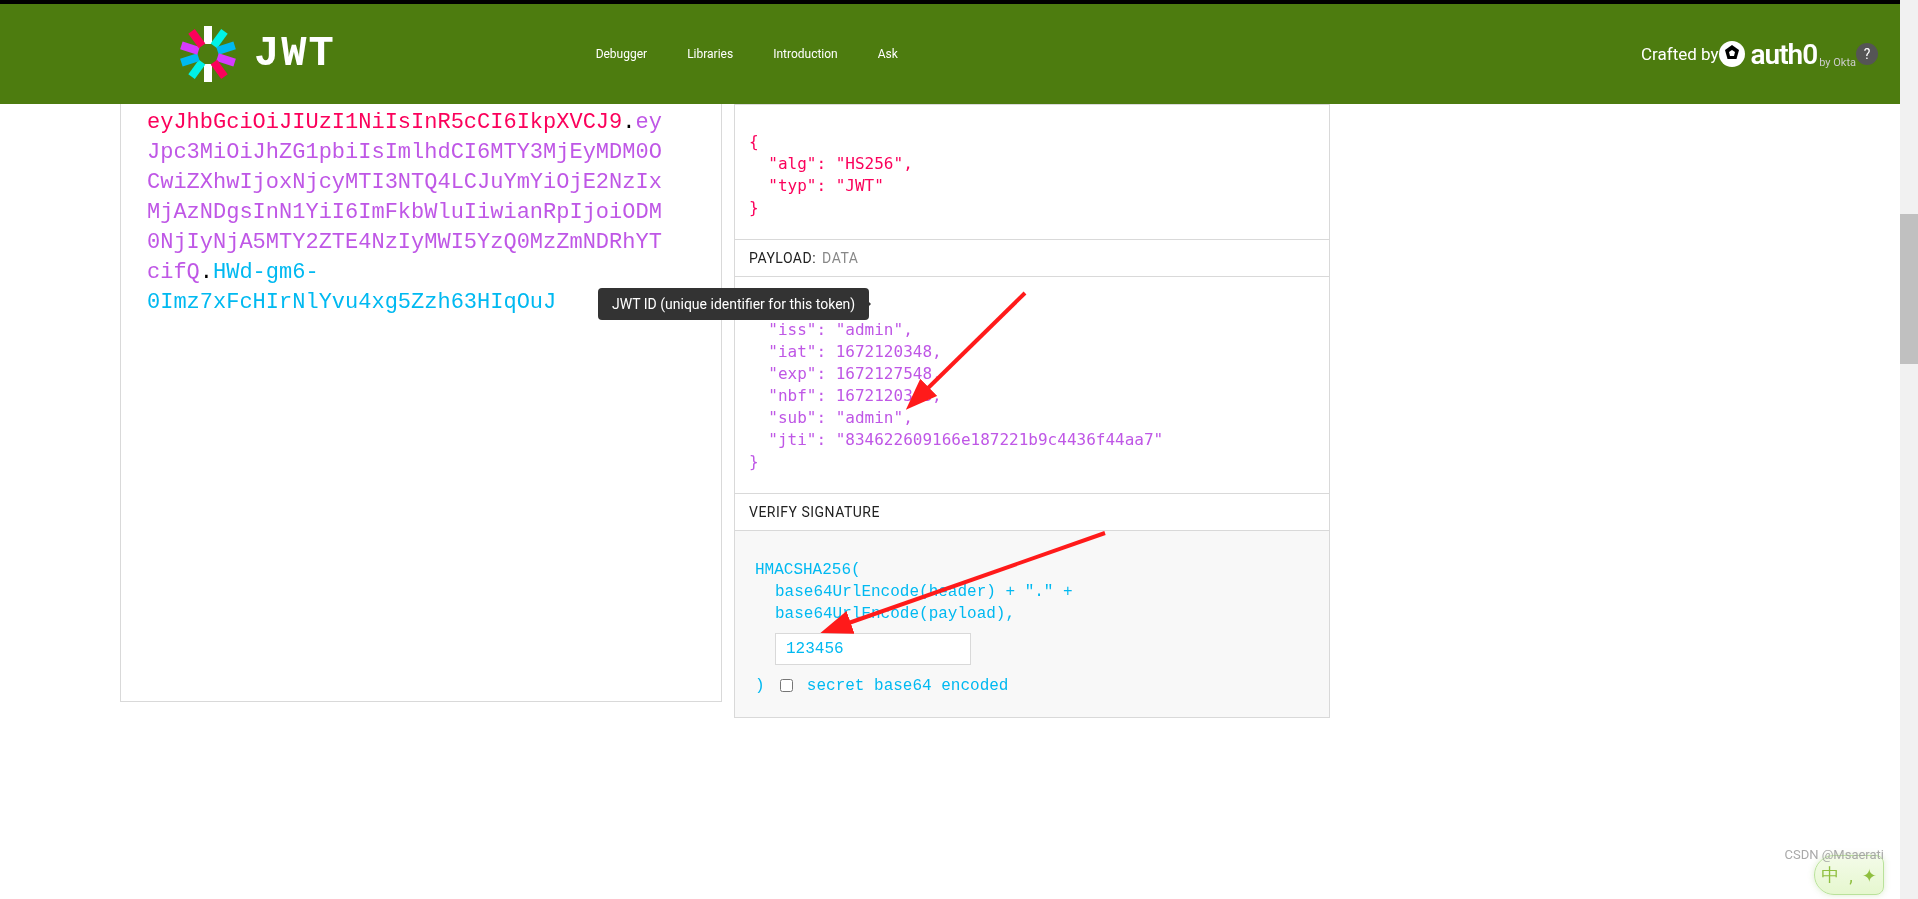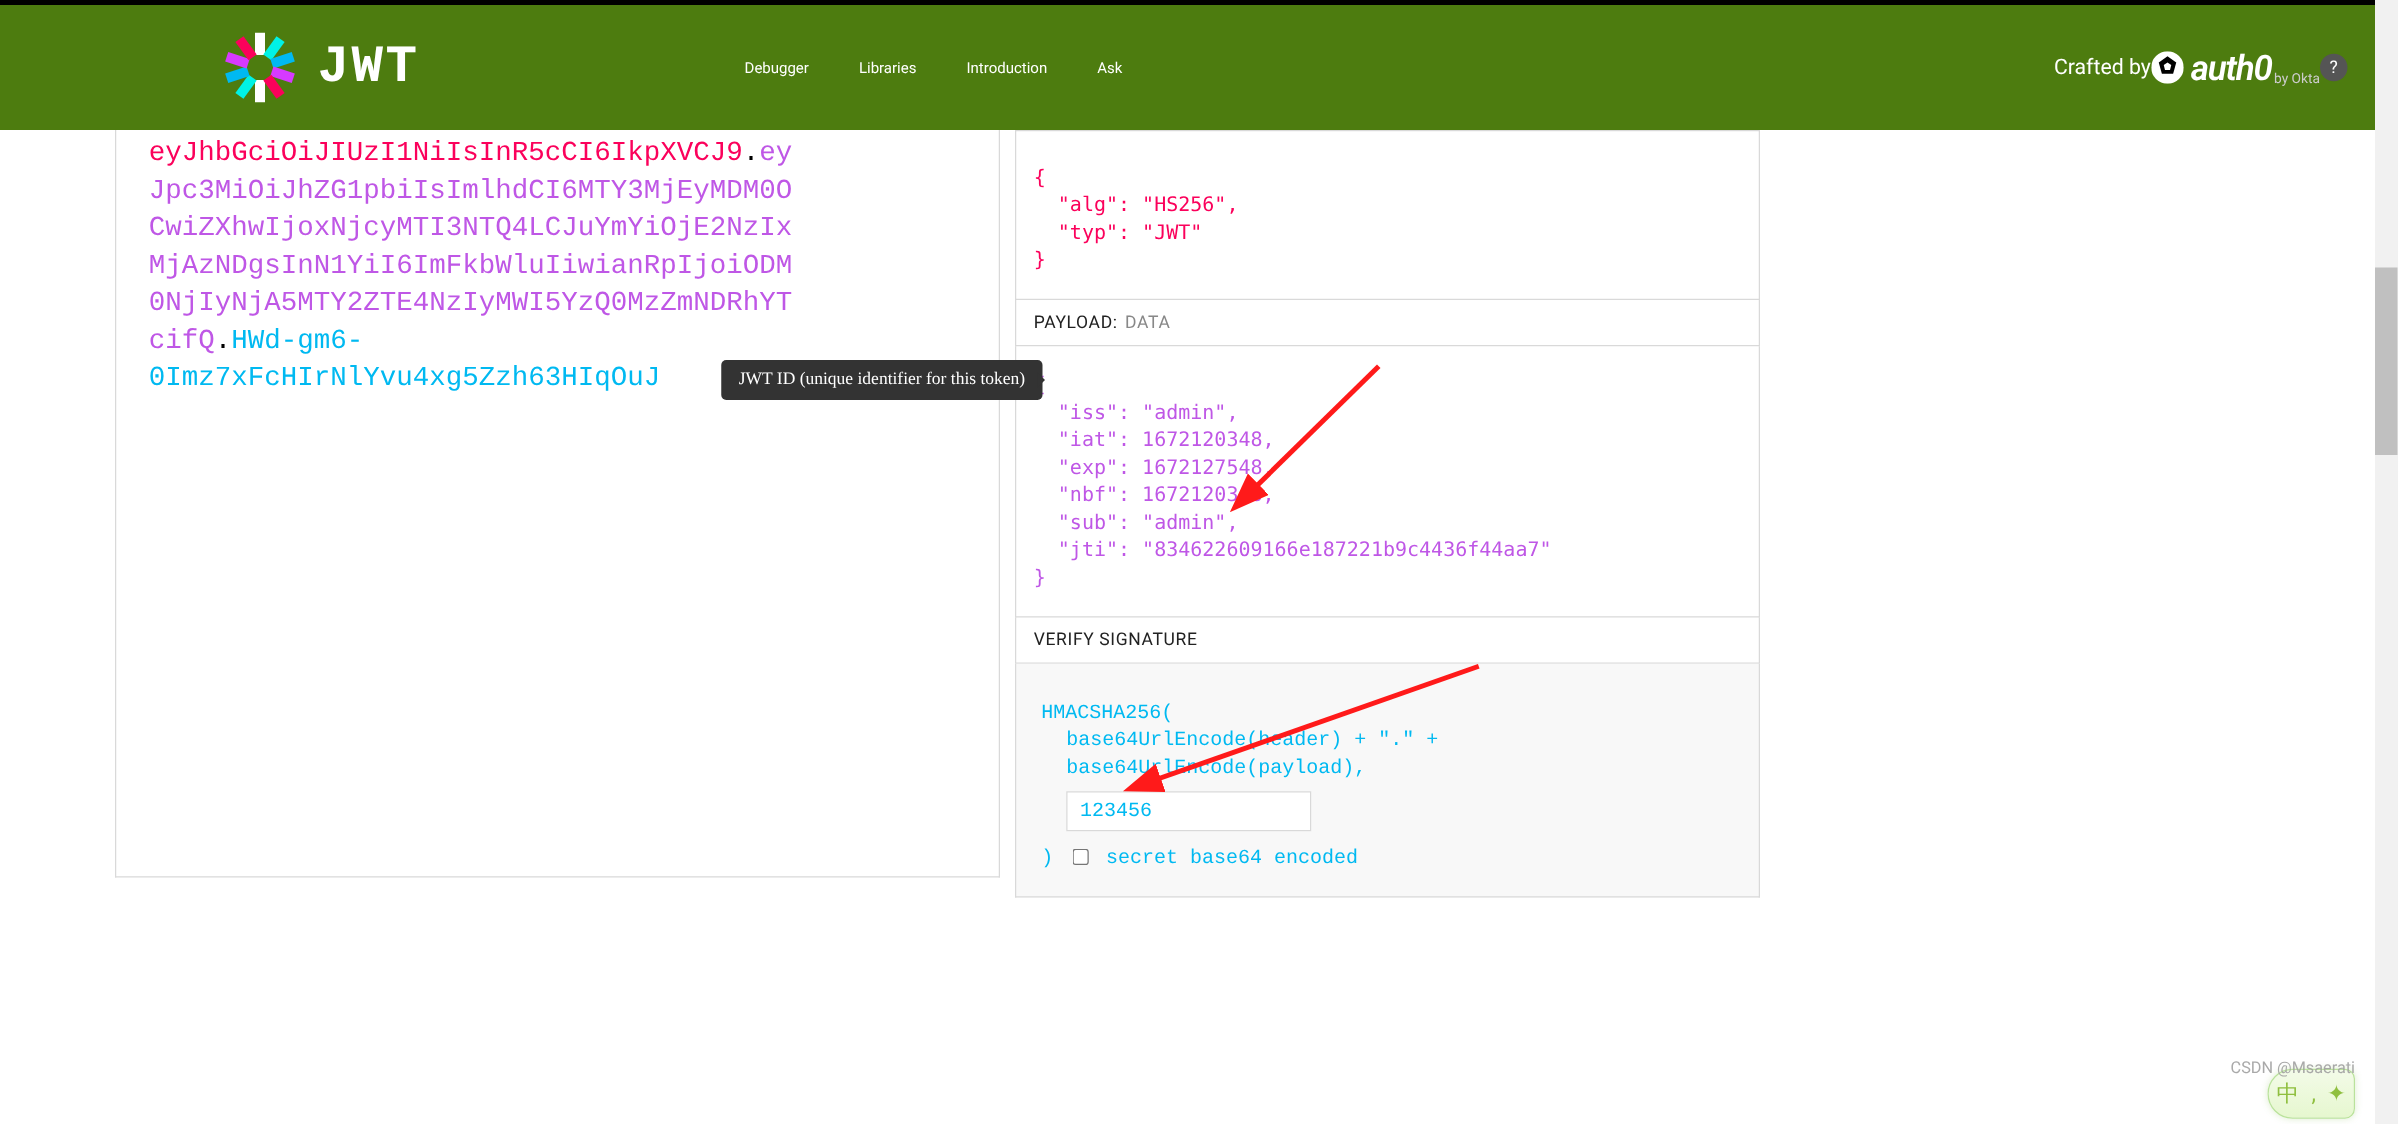--- a/index.html
+++ b/index.html
@@ -39,7 +39,7 @@
   }
   .auth0-badge { display: flex; align-items: center; gap: 6px; }
   .auth0-icon { width: 26px; height: 26px; display: inline-block; }
-  .auth0-name { font-size: 28px; font-weight: 600; letter-spacing: -1px; font-style: italic; }
+  .auth0-name { font-size: 28px; font-weight: 600; letter-spacing: -1px; }
   .auth0-okta { font-size: 11px; color: #ccc; align-self: flex-end; margin-bottom: 2px; margin-left: -4px;}
   .q-icon { width: 22px; height: 22px; border-radius: 50%; background: #555; color:#fff; display:flex; align-items:center; justify-content:center; font-size:14px;}
 

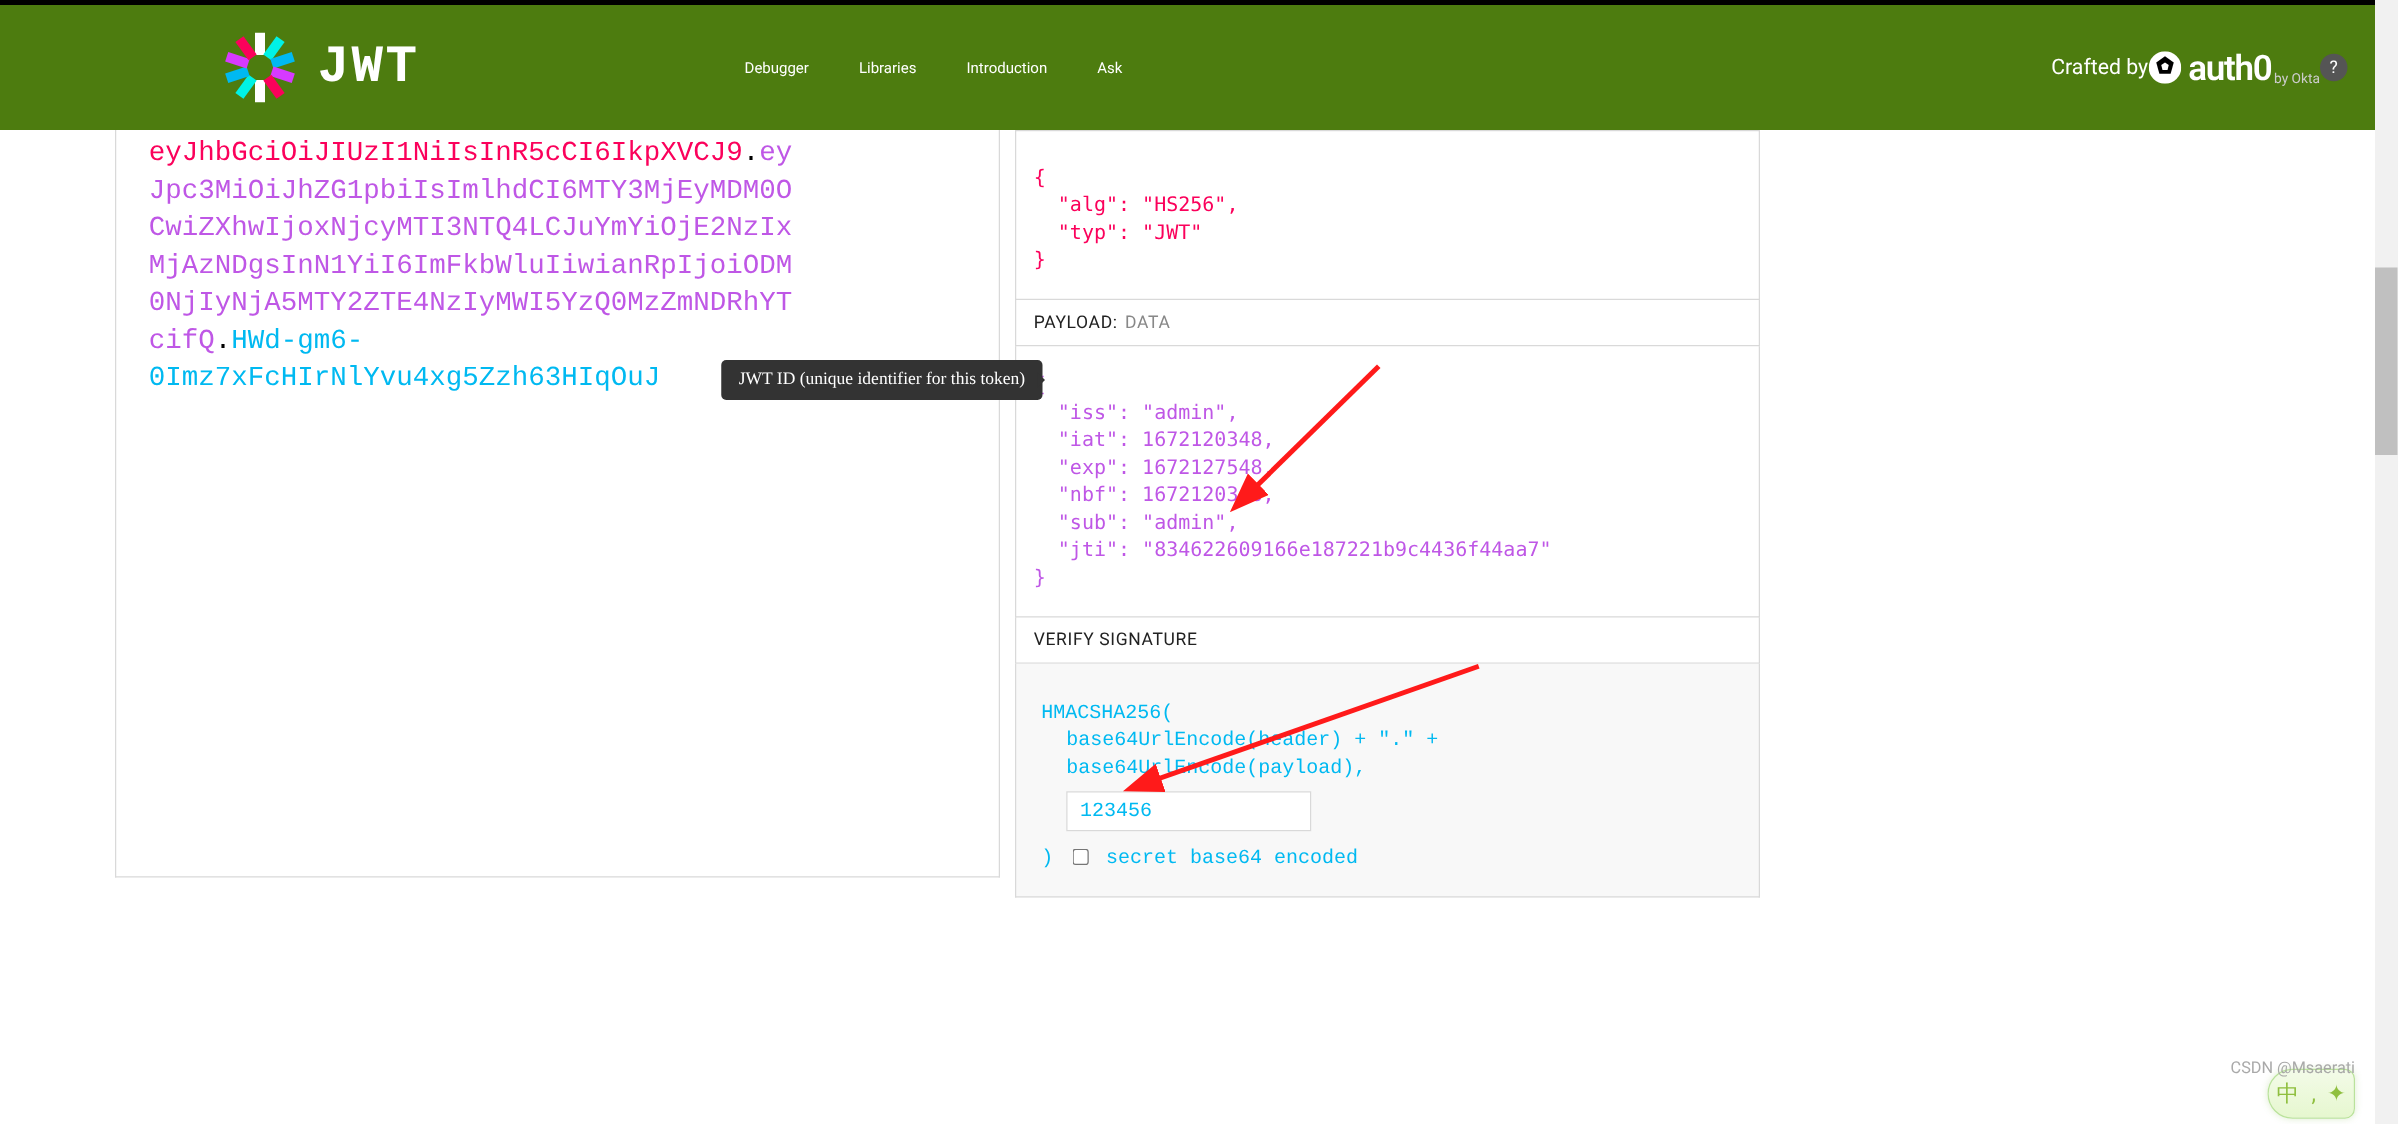--- a/index.html
+++ b/index.html
@@ -52,8 +52,8 @@
   }
 
   .left-panel {
-    margin-left: 92px;
-    width: 708px;
+    margin-left: 120px;
+    width: 602px;
     border: 1px solid #d9d9d9;
     border-top: none;
     padding: 0 26px 14px 26px;

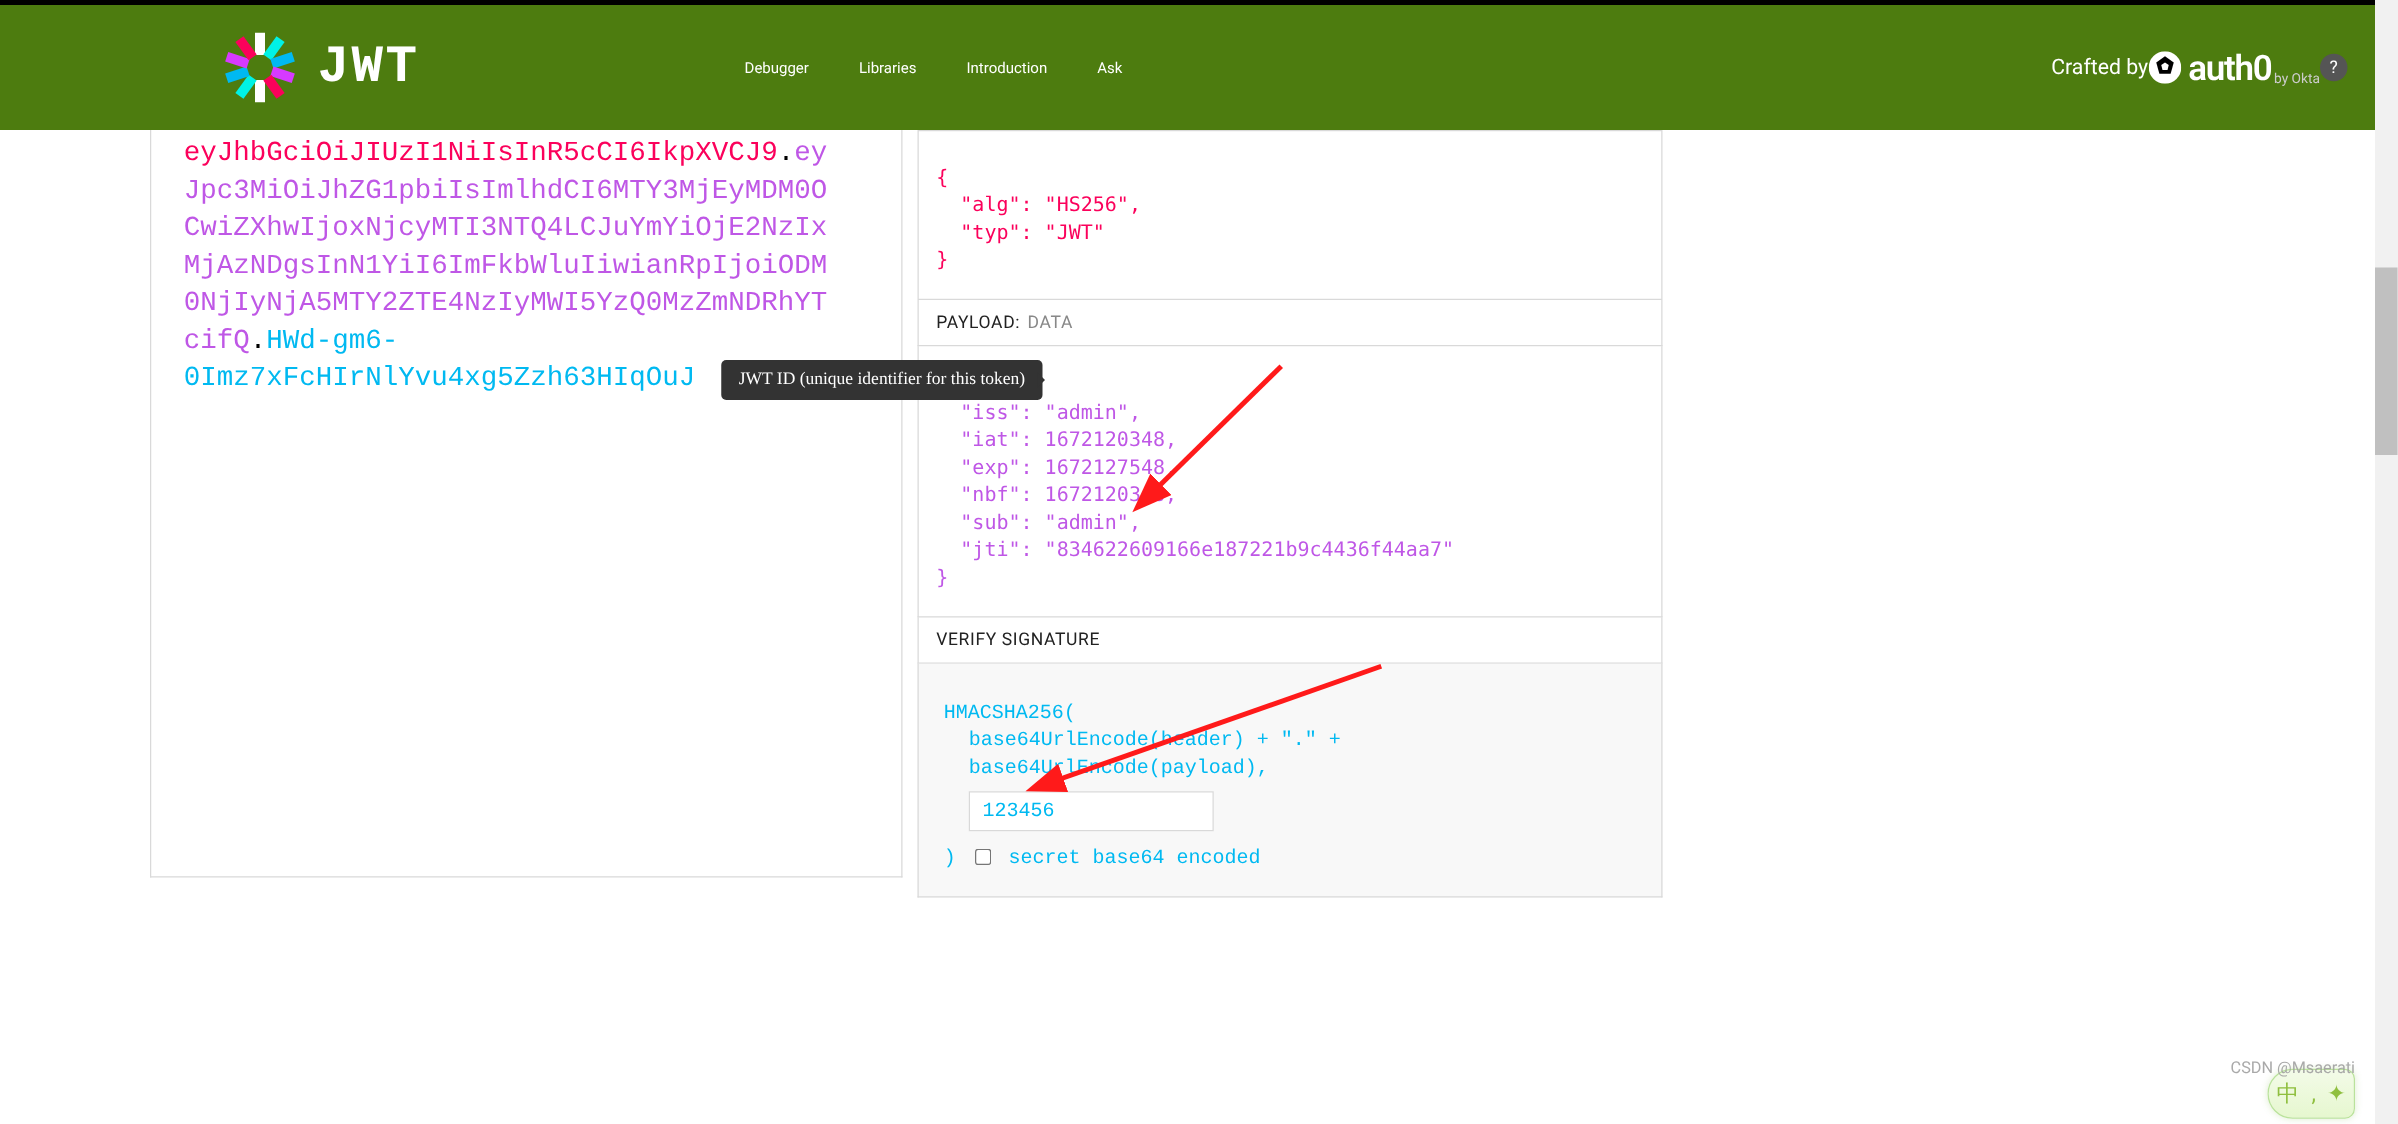--- a/index.html
+++ b/index.html
@@ -127,7 +127,7 @@
   
   .tooltip {
     position: absolute;
-    left: 577px;
+    left: 598px;
     top: 288px;
     background: #333;
     color: #fff;
@@ -136,7 +136,6 @@
     border-radius: 4px;
     white-space: nowrap;
     z-index: 50;
-    font-family: Liberation Serif, serif;
   }
   .tooltip::after {
     content: "";

